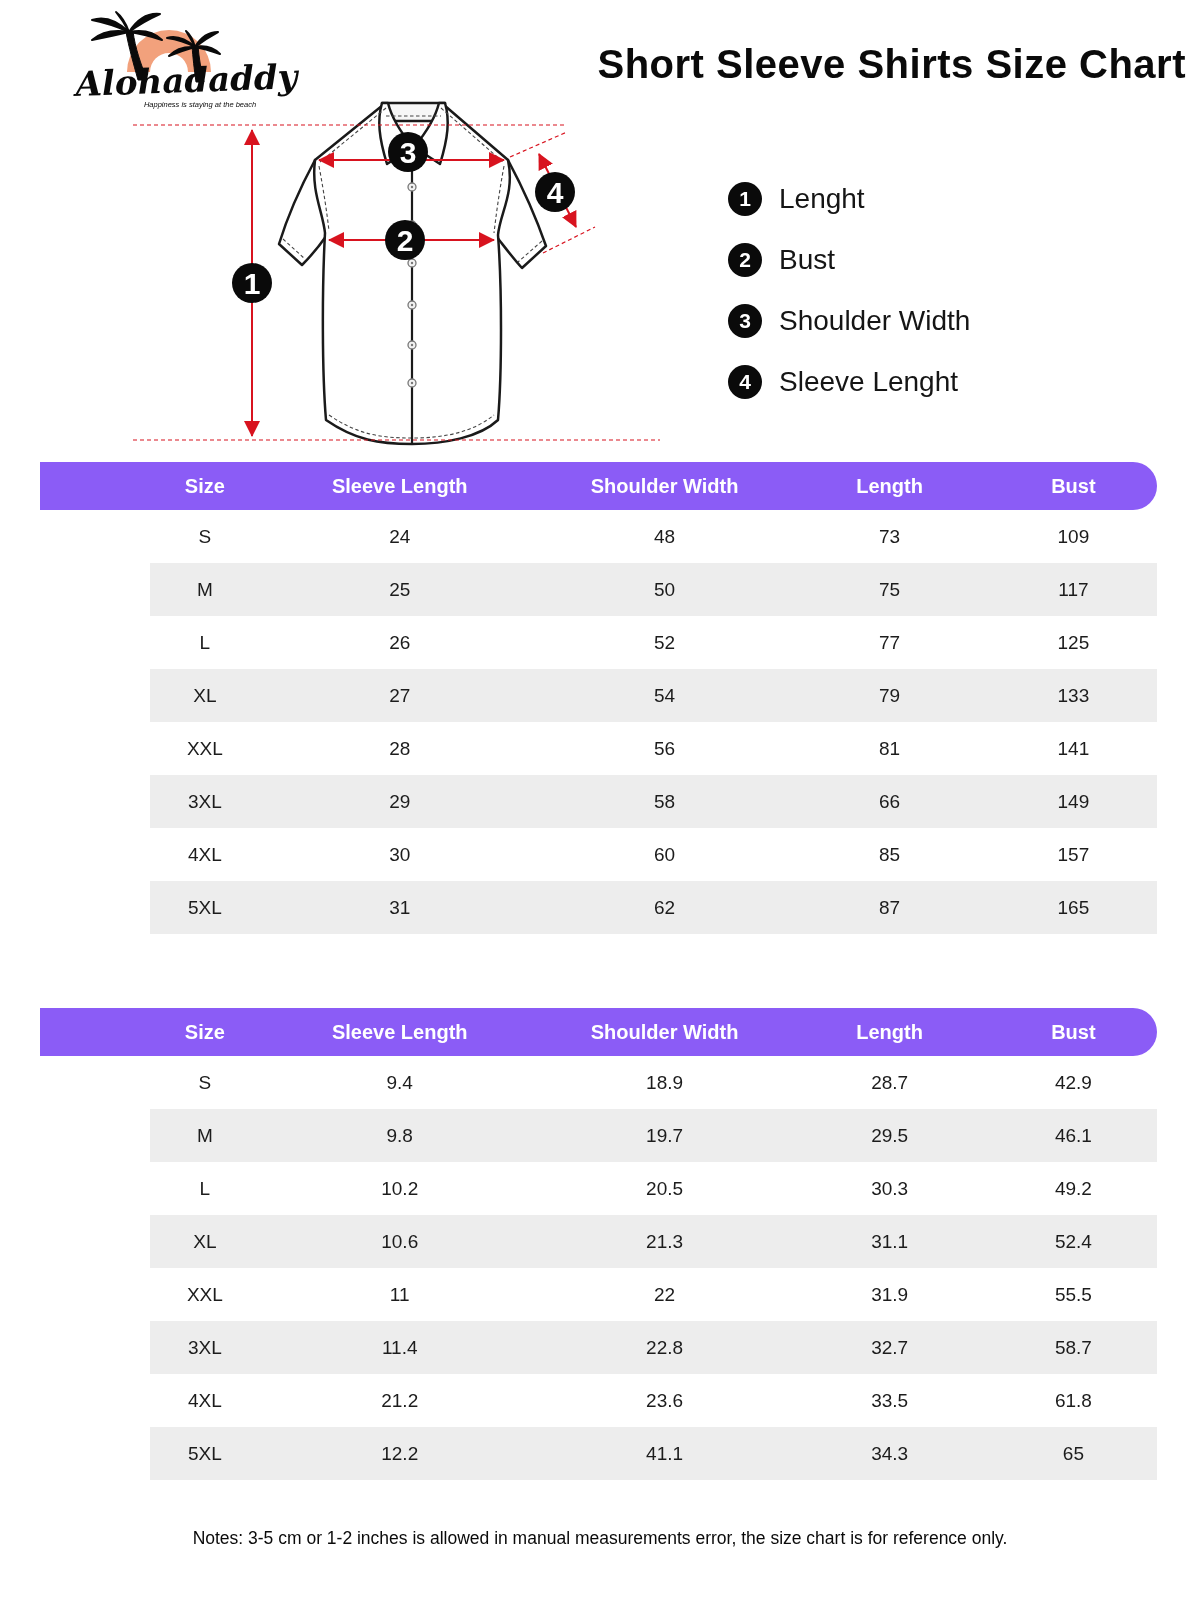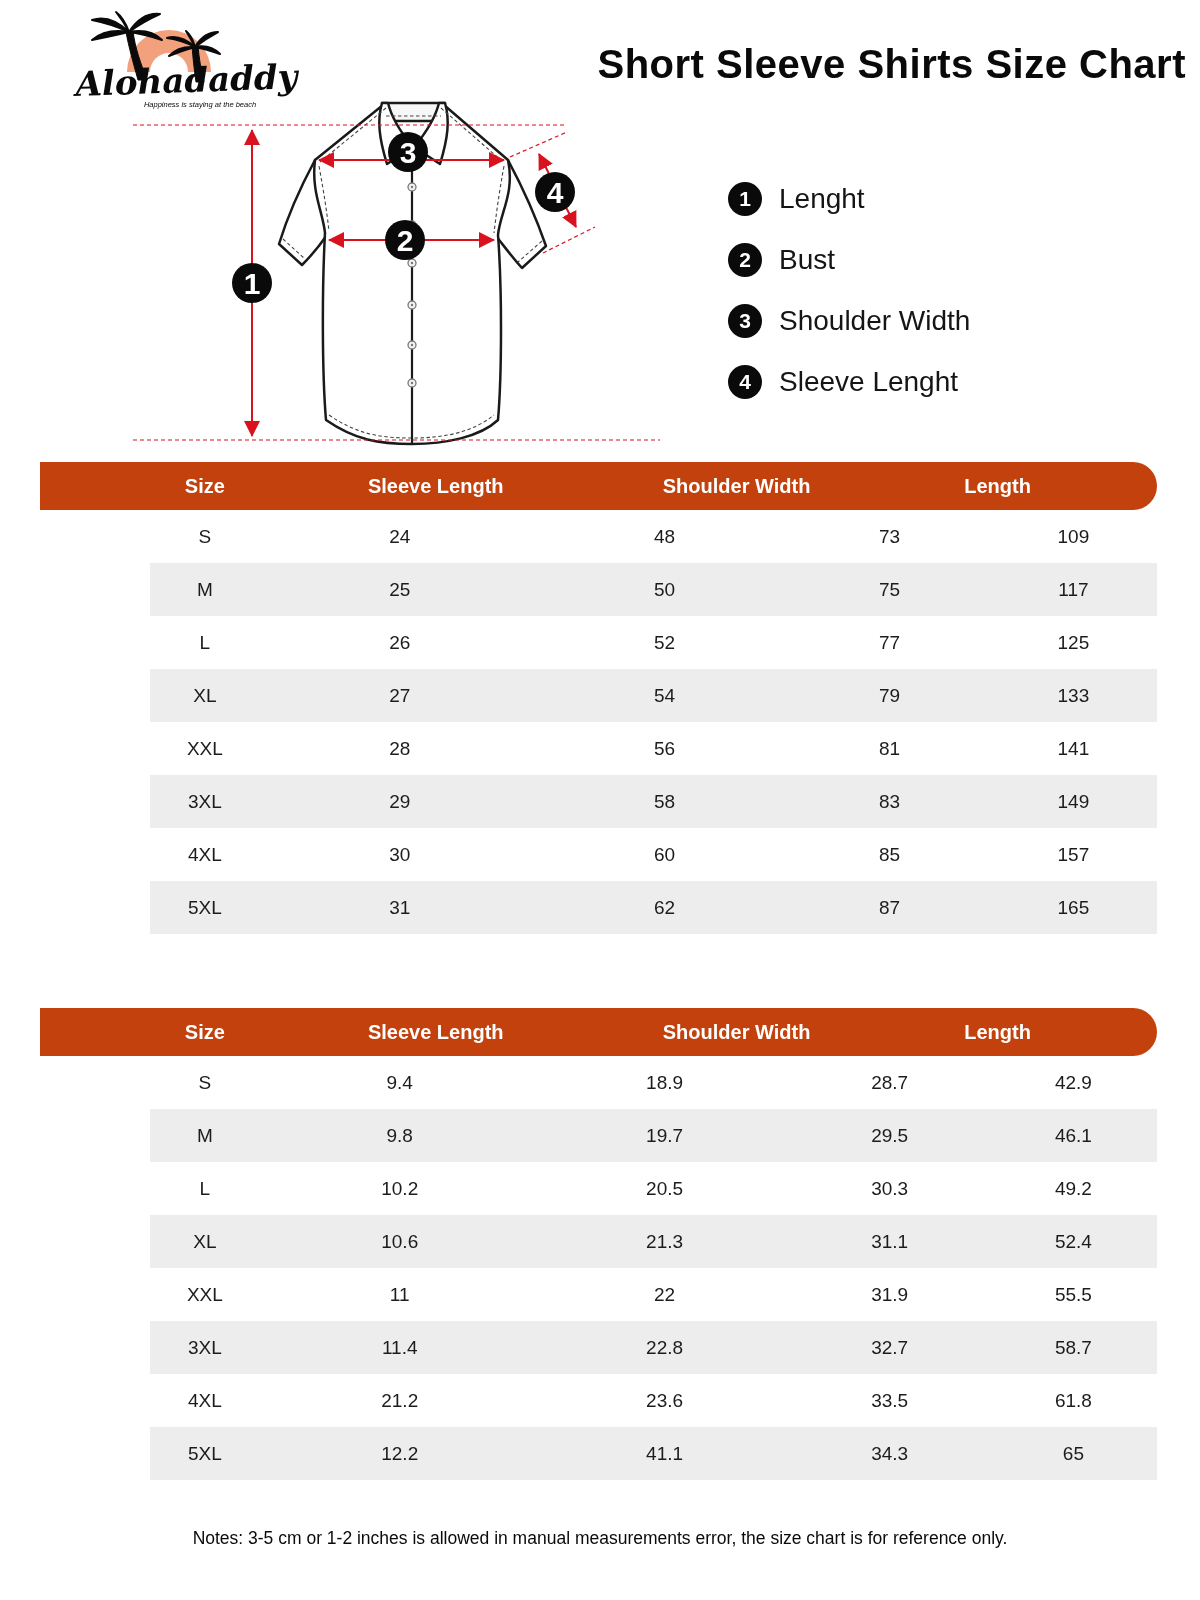--- a/index.html
+++ b/index.html
@@ -34,9 +34,9 @@
   .size-table.cm .unit-bar{font-size:46px;}
   .size-table.inch .unit-bar{font-size:38px;letter-spacing:-1px;}
   .t-header{
-    position:absolute;left:0;top:0;width:1117px;height:48px;background:#c2410c;
+    position:absolute;left:0;top:0;width:1117px;height:48px;background:#8b5cf6;
     border-radius:0 26px 26px 0;box-sizing:border-box;padding-left:110px;
-    display:grid;grid-template-columns:10.9% 27.8% 24.8% 19.9% 16.6%;align-items:center;gap:36px;
+    display:grid;grid-template-columns:10.9% 27.8% 24.8% 19.9% 16.6%;align-items:center;
   }
   .t-header .h-cell{color:#fff;font-size:20px;font-weight:bold;text-align:center;}
   .t-body{position:absolute;left:110px;top:48px;width:1007px;}

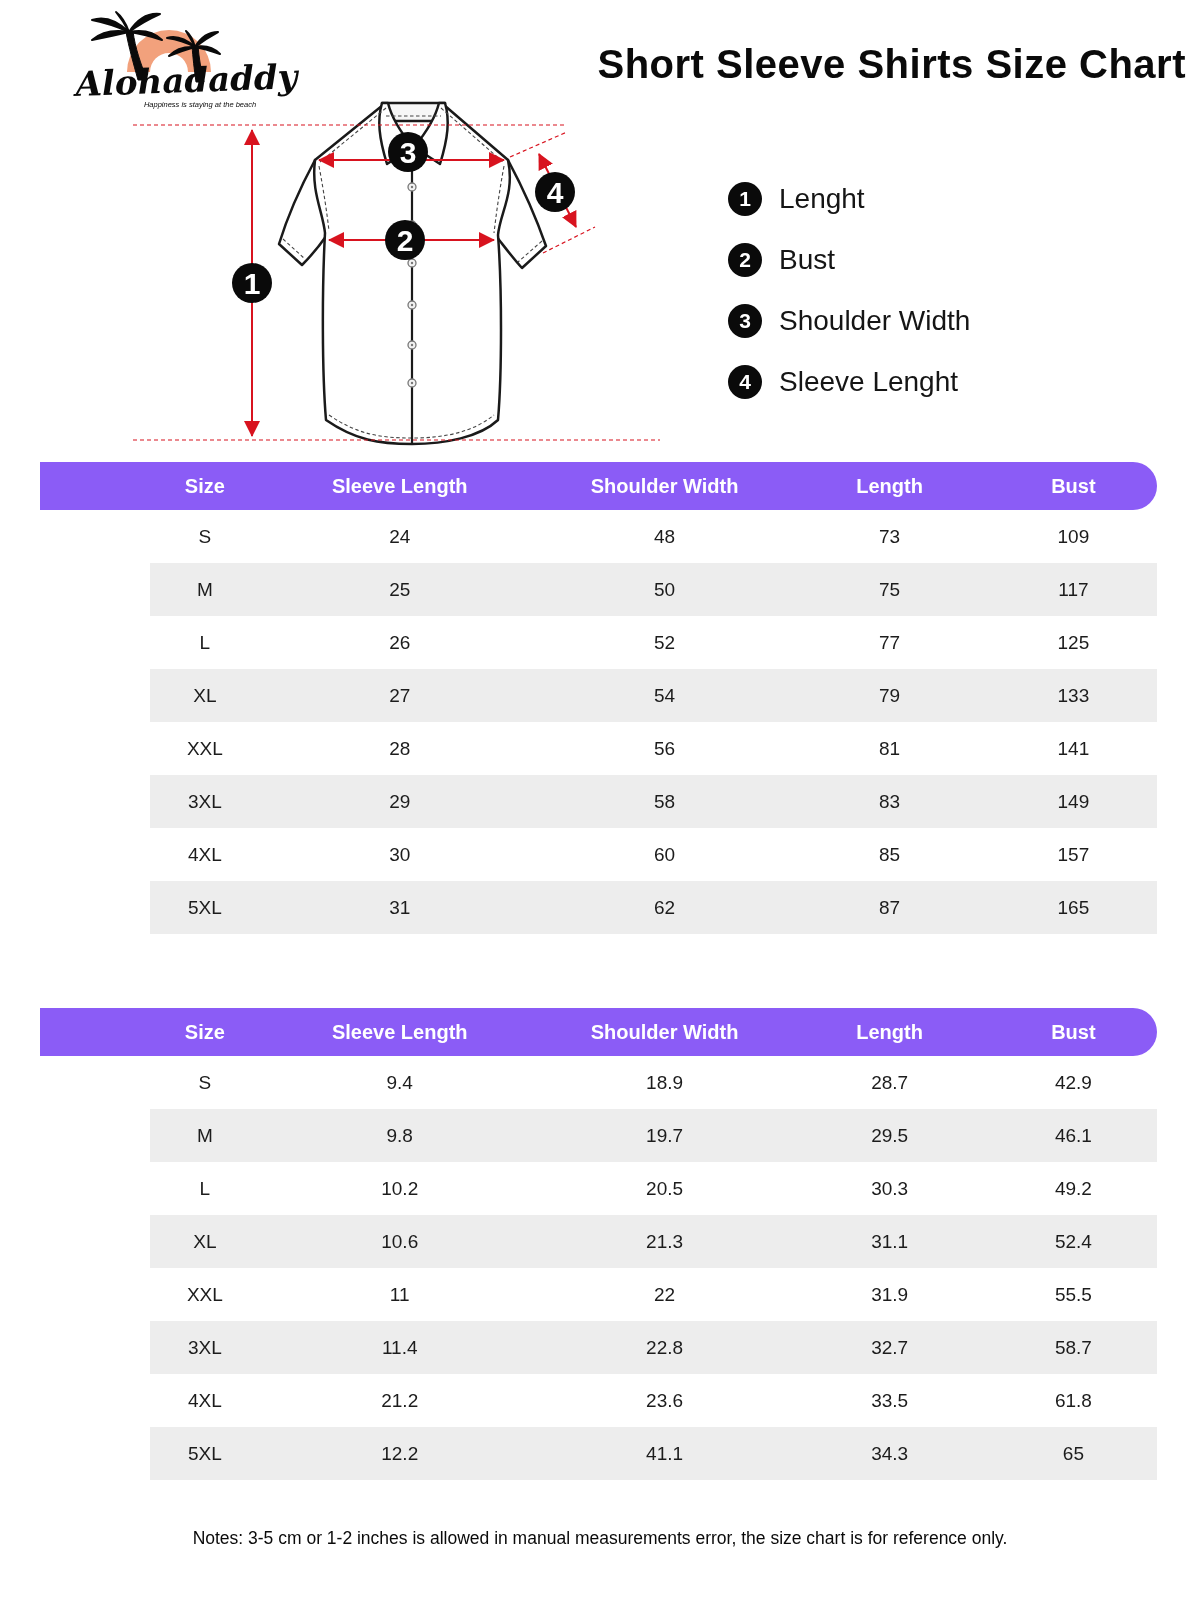--- a/index.html
+++ b/index.html
@@ -238,7 +238,7 @@
           <div class="t-cell">3XL</div>
           <div class="t-cell">29</div>
           <div class="t-cell">58</div>
-          <div class="t-cell">83</div>
+          <div class="t-cell">66</div>
           <div class="t-cell">149</div>
         </div>
         <div class="t-row">

